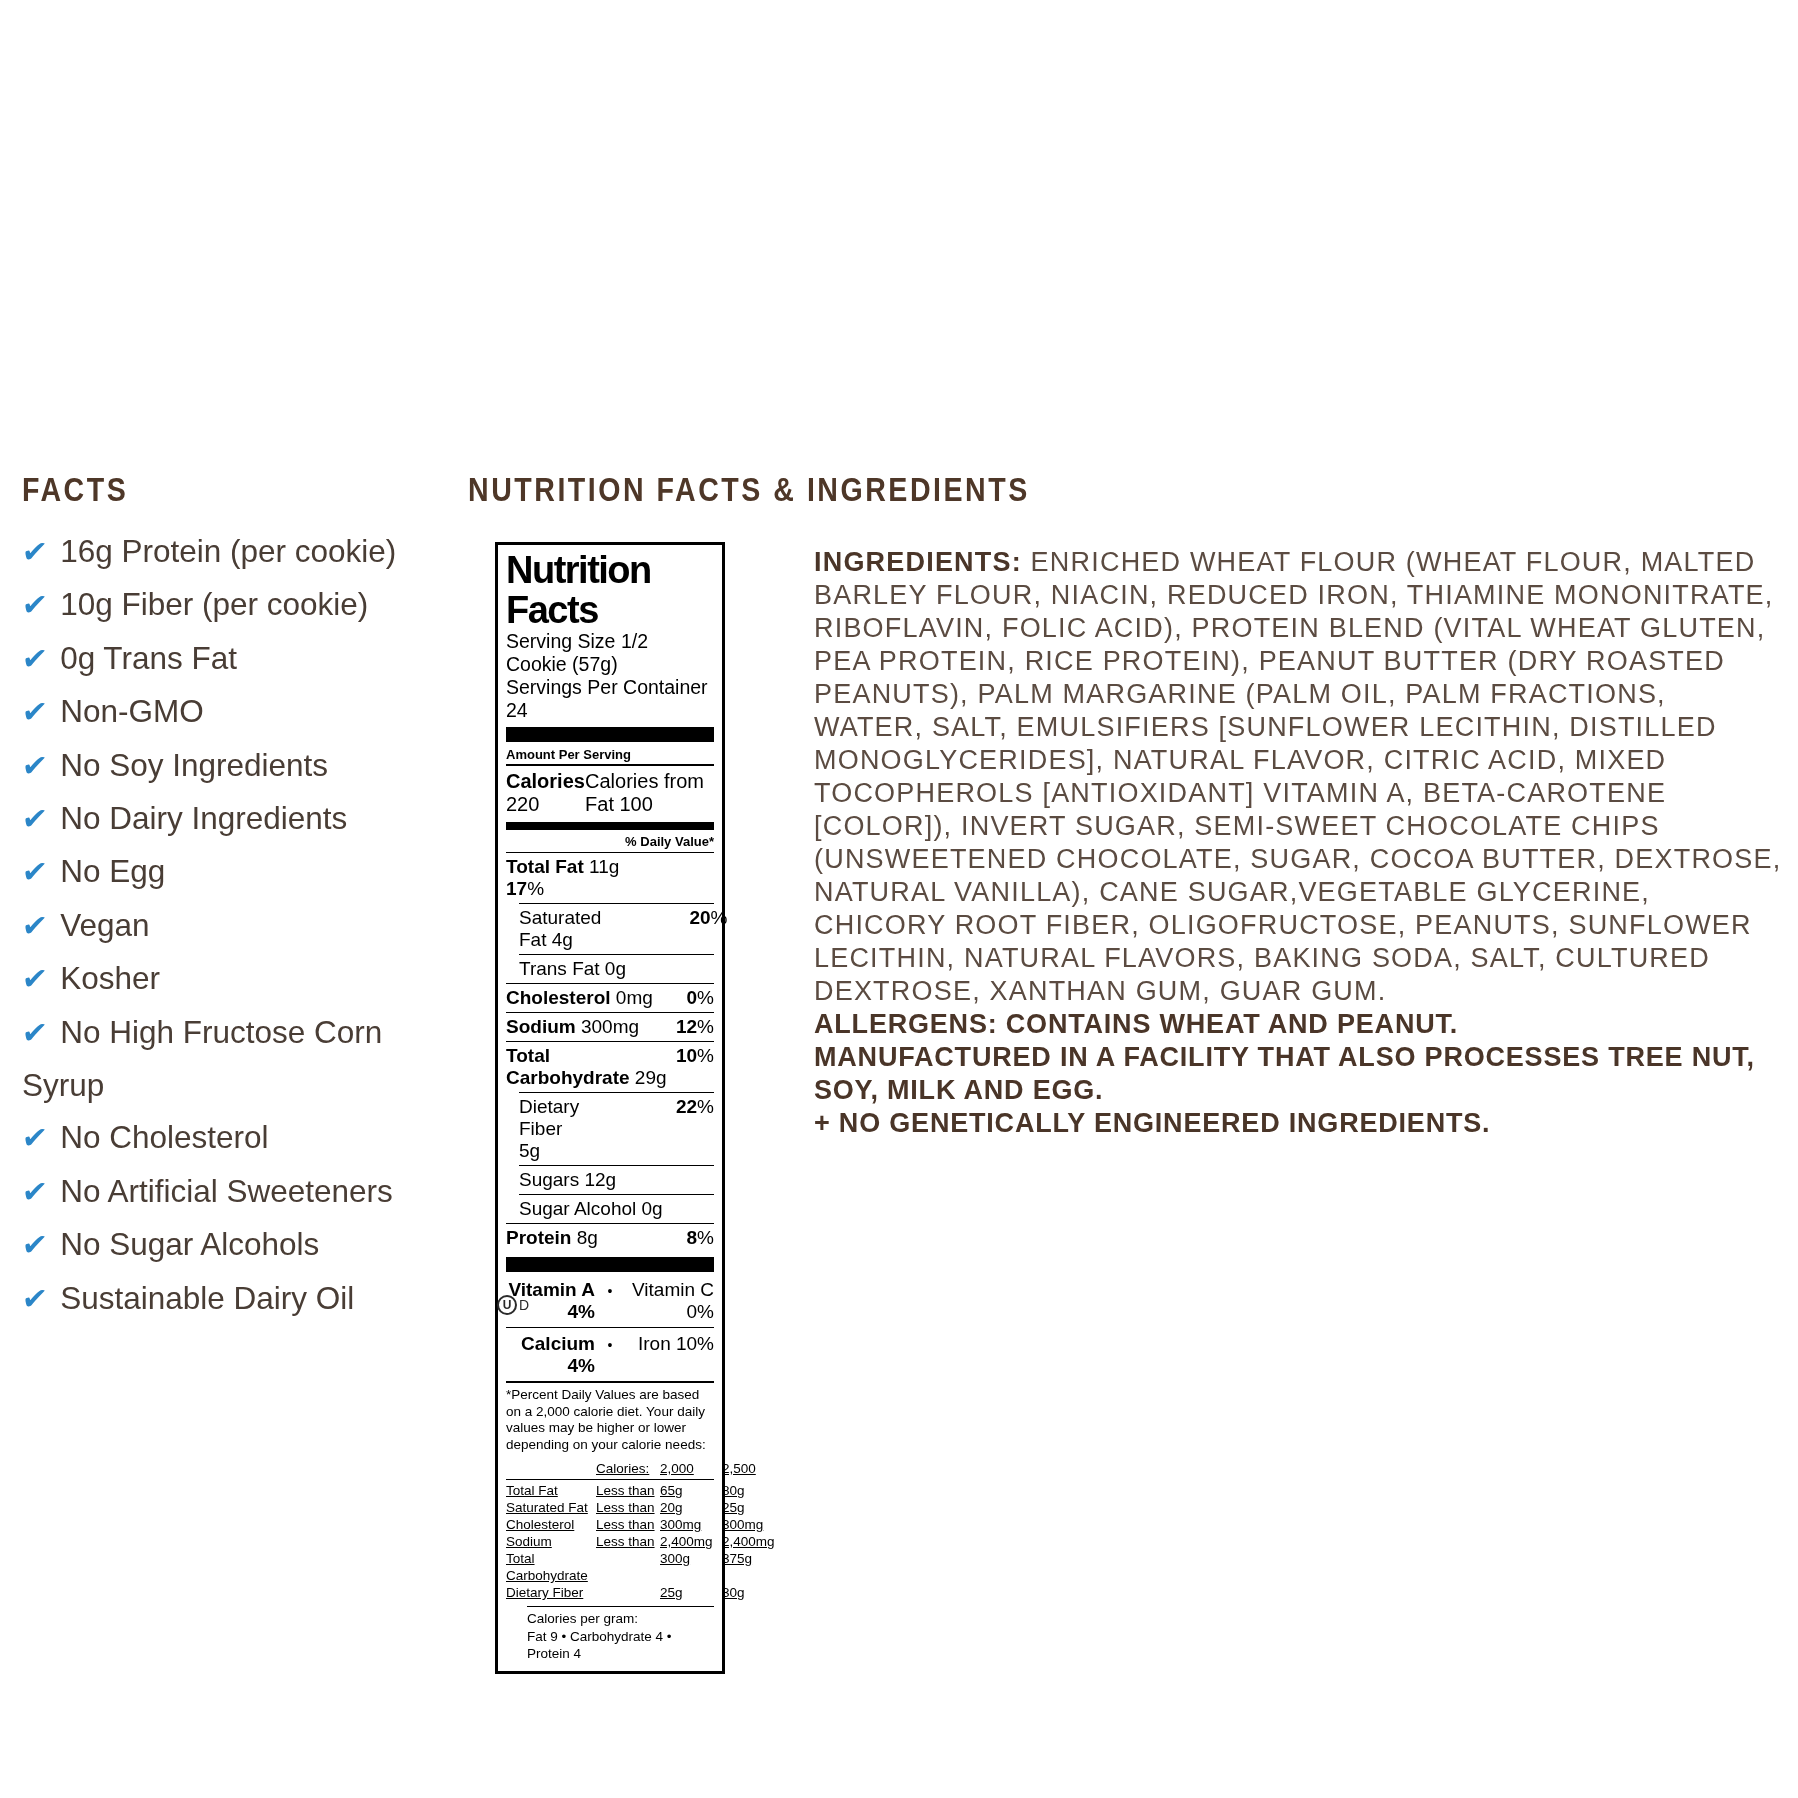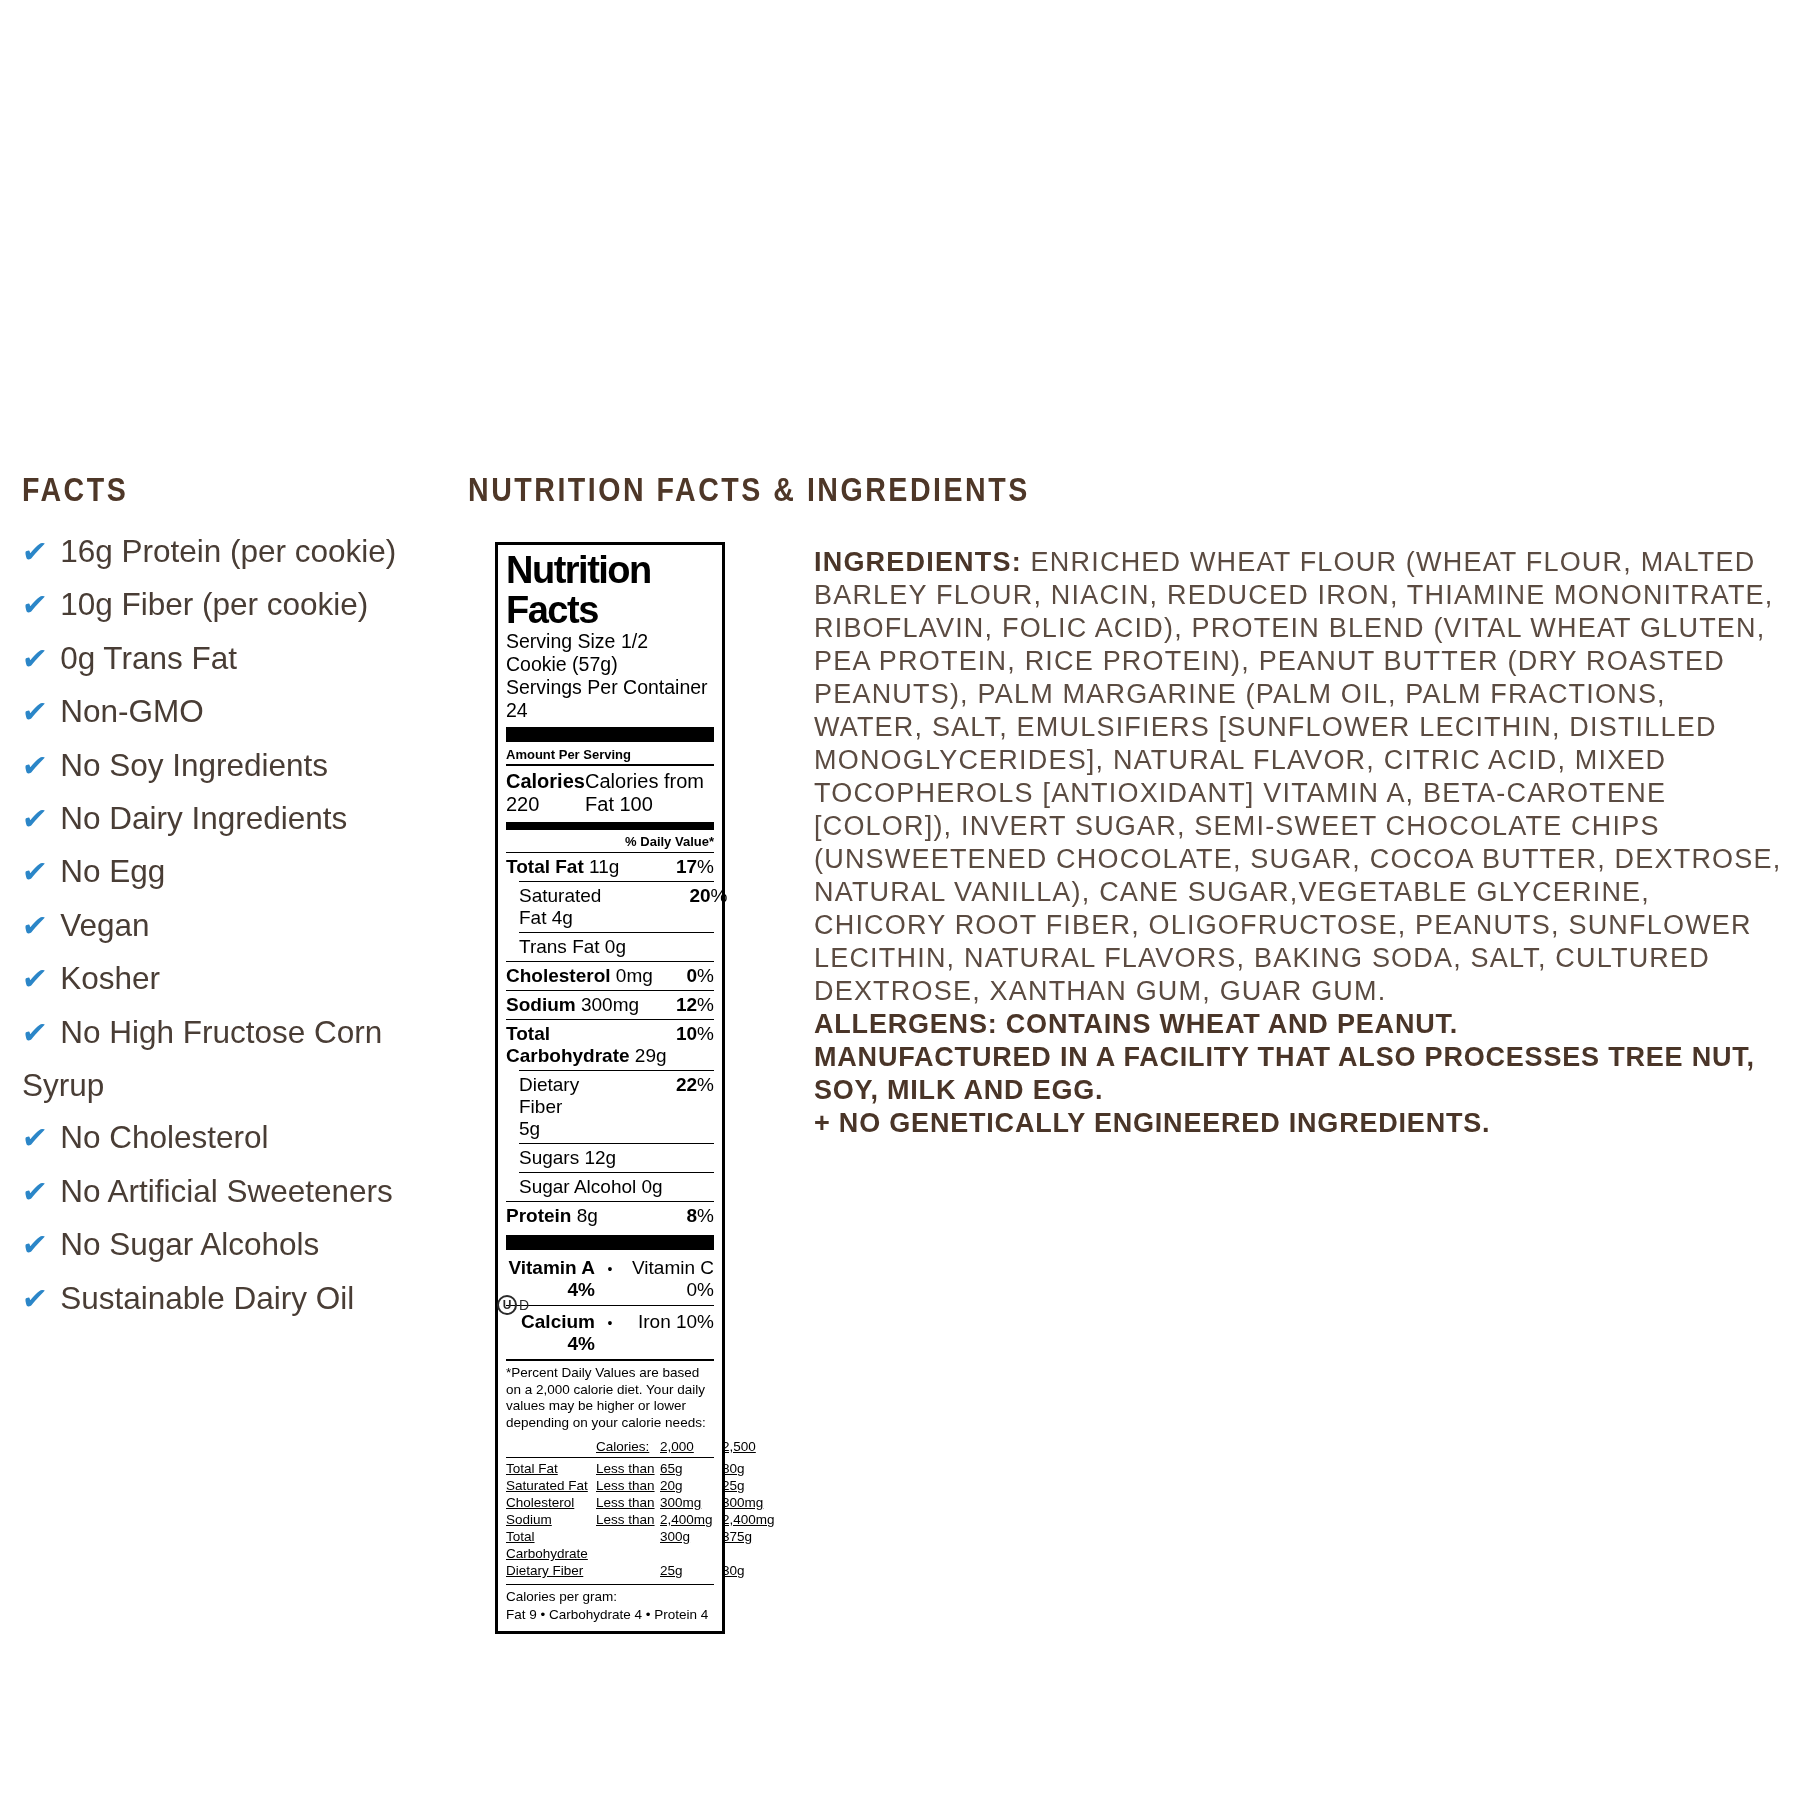--- a/index.html
+++ b/index.html
@@ -39,7 +39,7 @@
   .nf-cal{display:flex;justify-content:space-between;align-items:baseline;font-size:20px;padding:4px 0 4px 0;}
   .nf-dvh{font-size:13px;font-weight:bold;text-align:right;padding:4px 0 3px 0;border-bottom:1px solid #000;}
   .nf-row{display:flex;align-items:baseline;font-size:19px;padding:3px 0;border-top:1px solid #000;}
-  .nf-row.first{border-top:none;}
+  .nf-row.first{border-top:none;flex-direction:column;}
   .nf-row.indent{margin-left:13px;gap:44px;}
   .nf-row .grow{flex:1;}
   .nf-vits{border-top:0;}

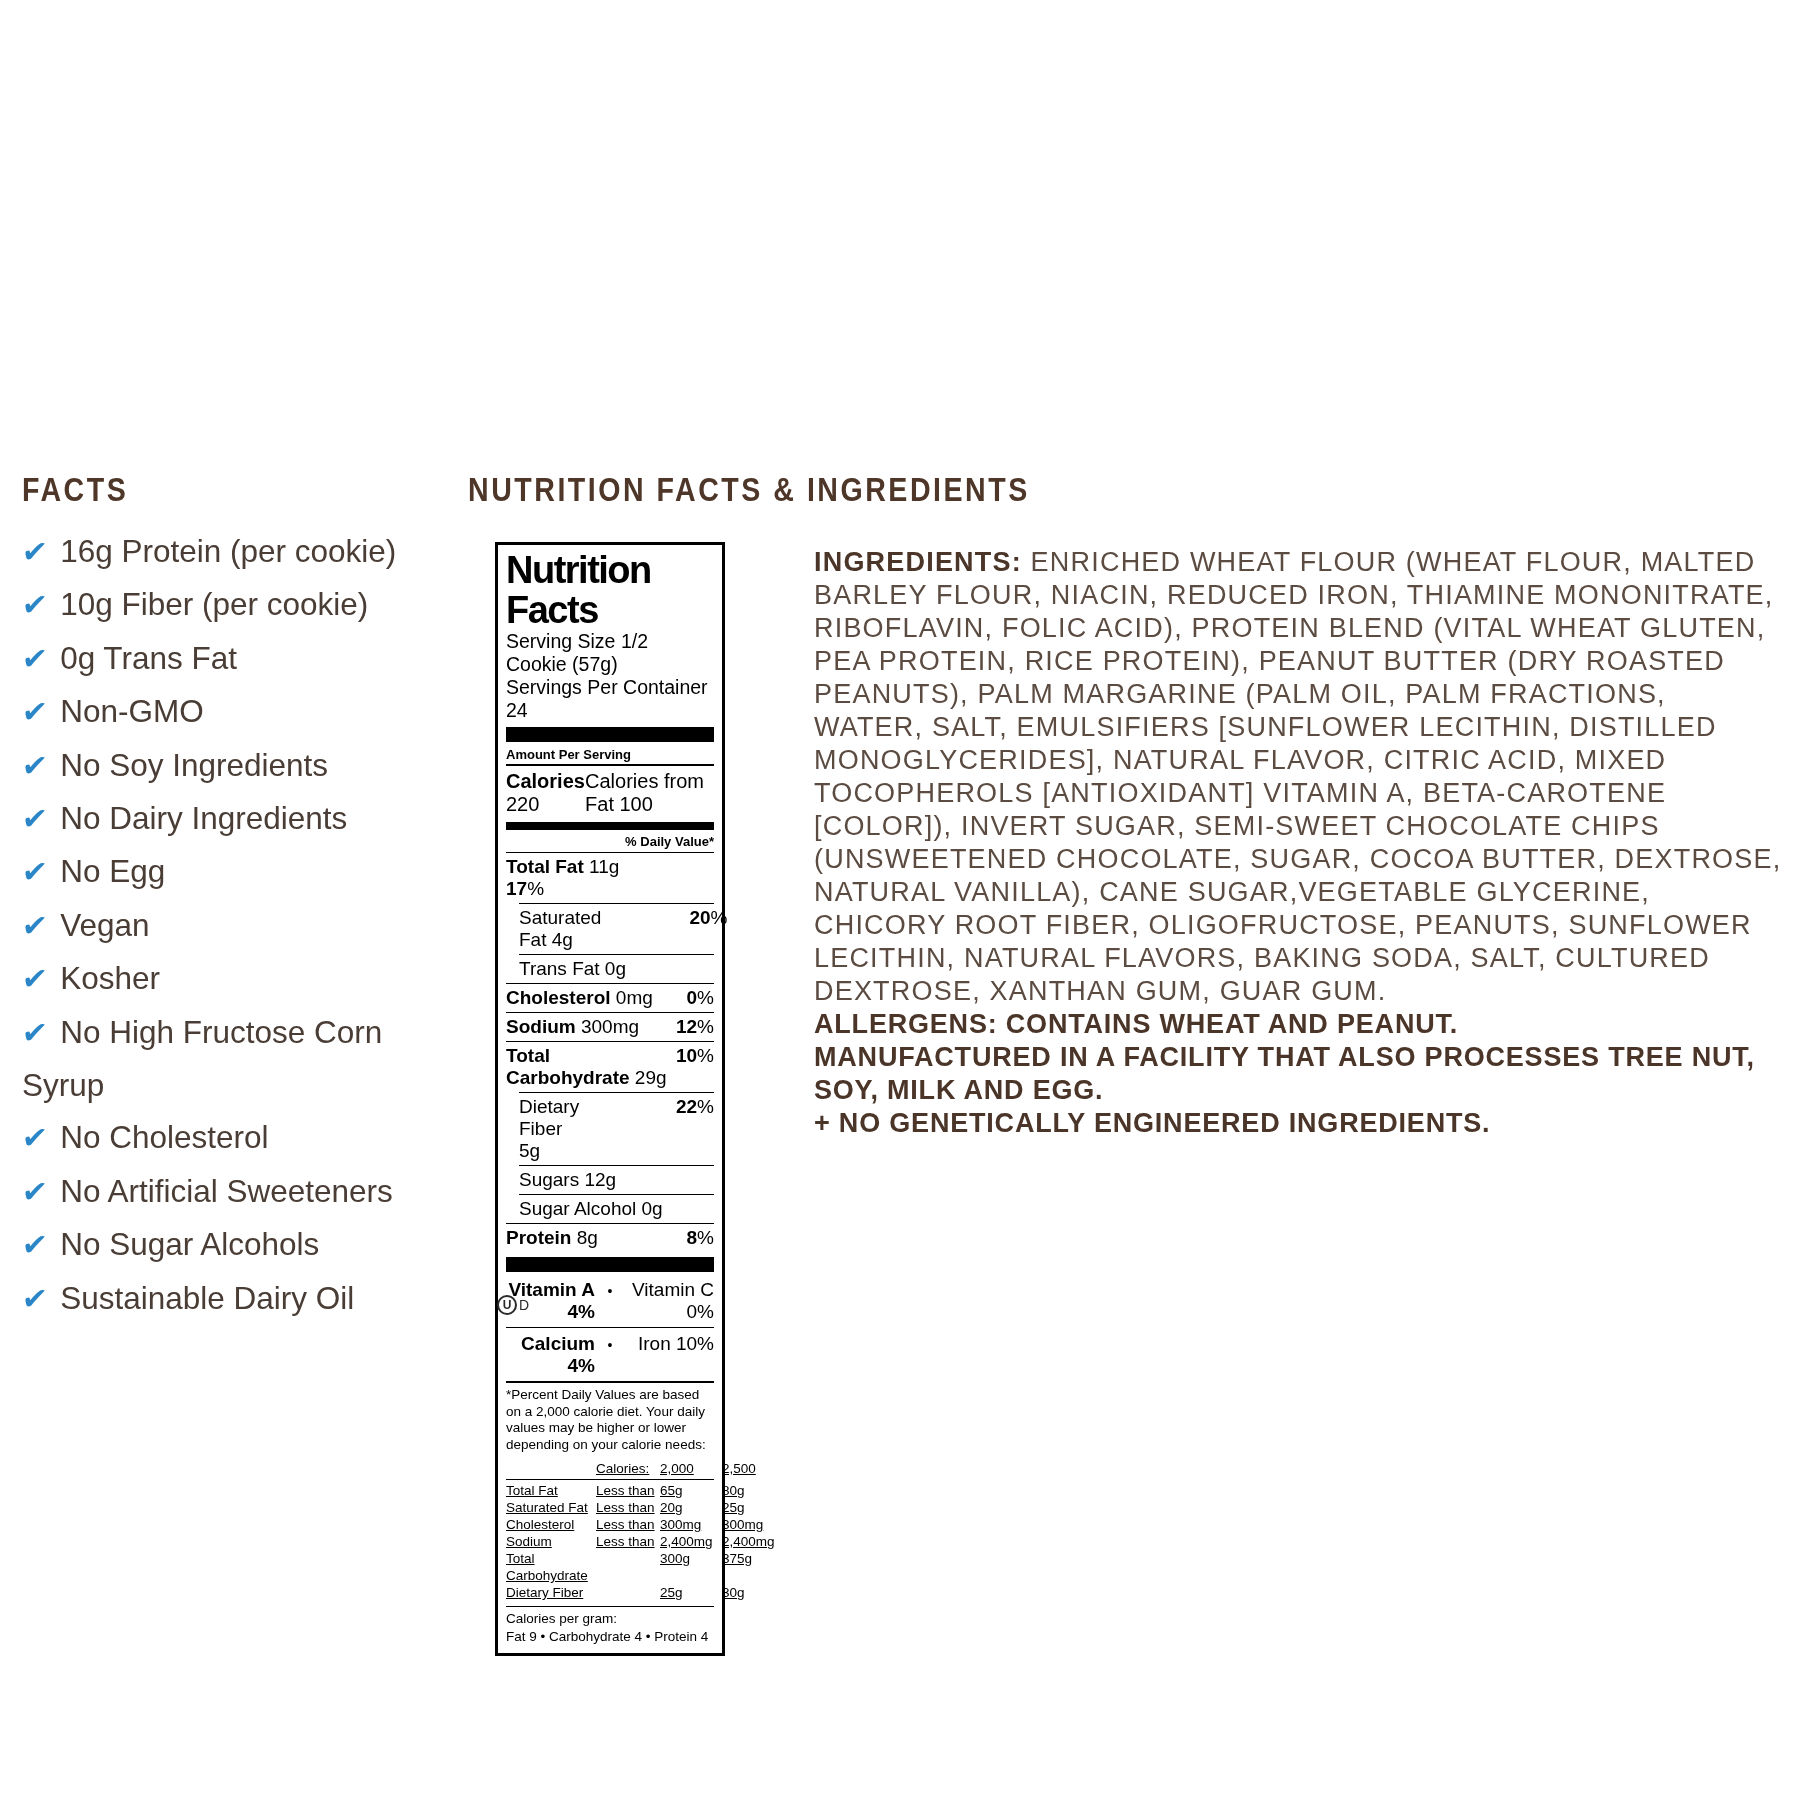--- a/index.html
+++ b/index.html
@@ -52,7 +52,7 @@
   .nf-ftable{font-size:13.5px;line-height:17px;margin-top:7px;}
   .nf-frow{display:grid;grid-template-columns:90px 64px 62px 1fr;text-decoration:underline;}
   .nf-fhead{border-bottom:1px solid #000;padding-bottom:2px;margin-bottom:2px;}
-  .nf-cpg{border-top:1px solid #000;margin-top:5px;padding-top:3px;font-size:13.5px;line-height:17.5px;}
+  .nf-cpg{border-top:1px solid #000;margin-top:5px;padding-top:3px;font-size:13.5px;line-height:17.5px;margin-left:21px;}
   
   .kosher{position:absolute;left:497px;top:1295px;display:flex;align-items:center;color:#2b2b2b;}
   .kosher .circle-u{

